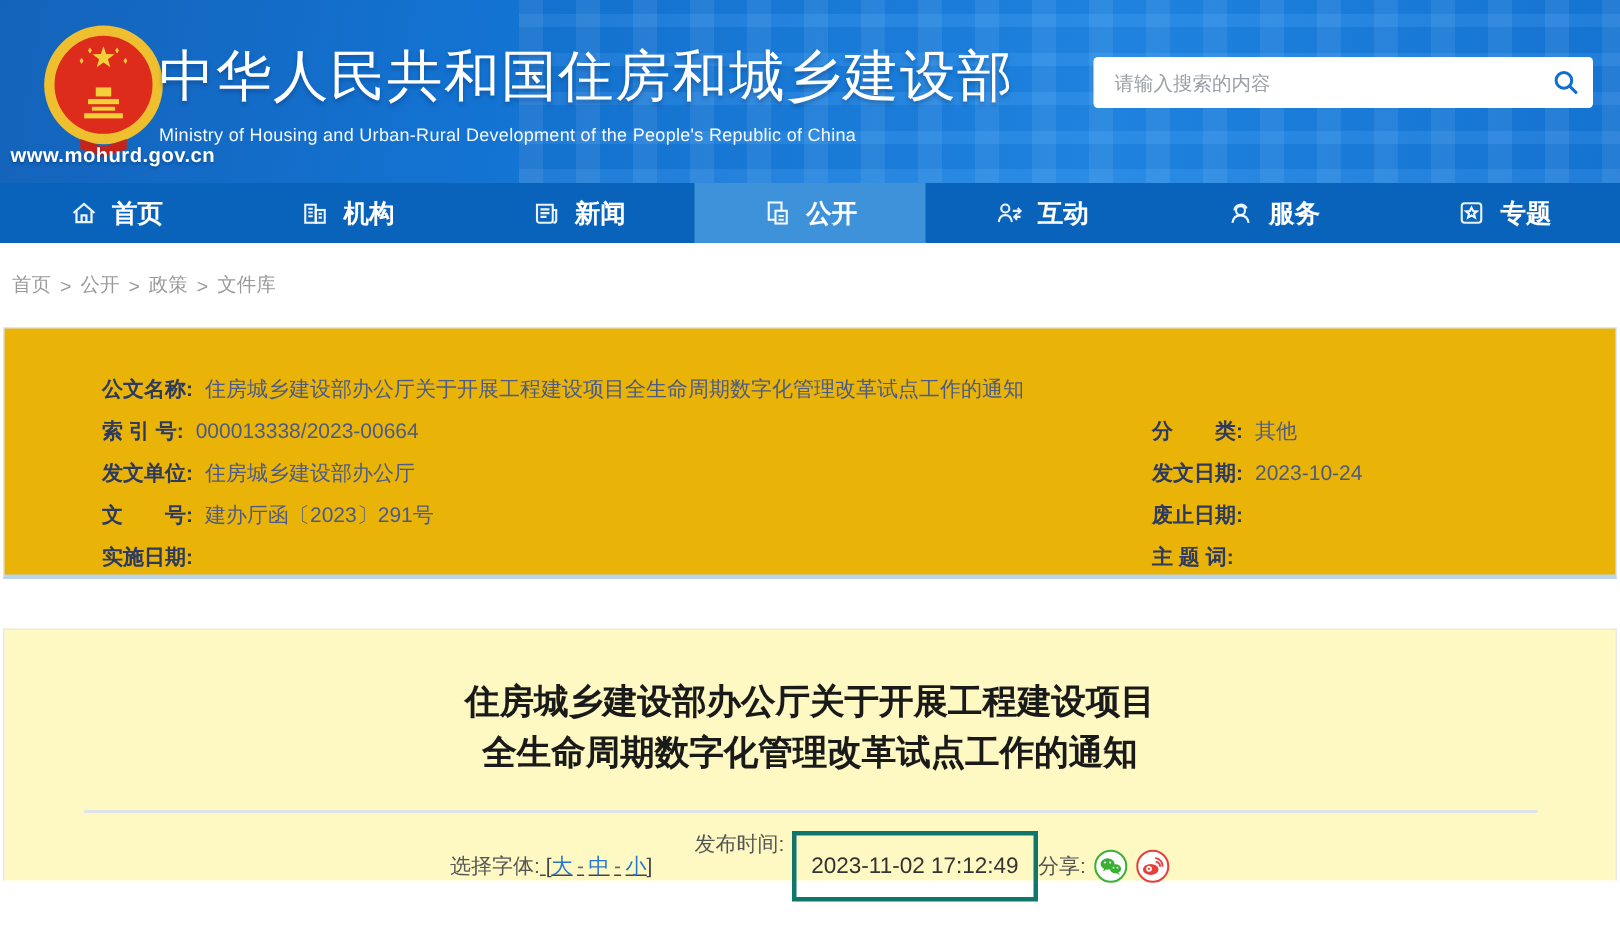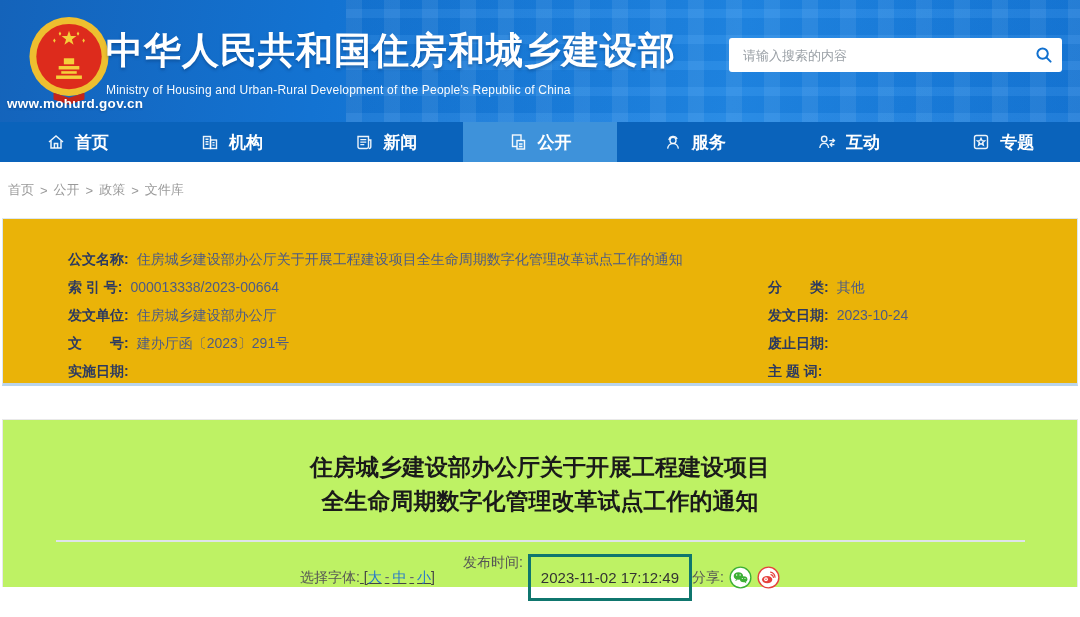--- a/index.html
+++ b/index.html
@@ -32,7 +32,7 @@
   }
   .title-block { position: absolute; left: 106px; top: 26px; }
   .site-title {
-    color: #ffffff; font-size: 37px; font-weight: bold; letter-spacing: 1px;
+    color: #ffffff; font-size: 37px; font-weight: normal; letter-spacing: 1px;
     text-shadow: 0 2px 3px rgba(0,40,90,0.35);
   }
   .site-subtitle {

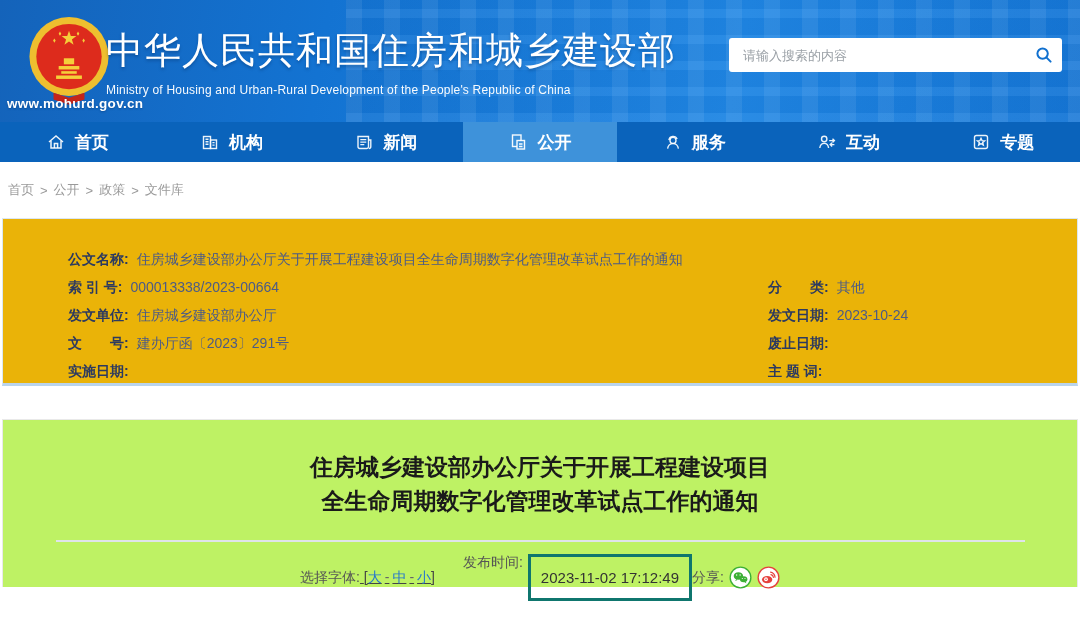--- a/index.html
+++ b/index.html
@@ -183,20 +183,20 @@
   </div>
   <div class="nav-item">
     <svg width="20" height="20" viewBox="0 0 20 20" fill="none" stroke="rgba(255,255,255,0.92)" stroke-width="1.4">
-      <circle cx="10" cy="8.4" r="3"></circle>
-      <path d="M4.6 16.6 c0.5-3.4 2.6-5 5.4-5 s4.9 1.6 5.4 5"></path>
-      <path d="M5.9 8.2 a4.3 4.3 0 0 1 8.2 -1.2"></path>
-    </svg>
-    <span>服务</span>
-  </div>
-  <div class="nav-item">
-    <svg width="20" height="20" viewBox="0 0 20 20" fill="none" stroke="rgba(255,255,255,0.92)" stroke-width="1.4">
       <circle cx="7.2" cy="7" r="2.7"></circle>
       <path d="M2.8 16 c0.4-3 2-4.6 4.4-4.6 s4 1.6 4.4 4.6"></path>
       <path d="M12.2 8.6 h5.2 m-1.9 -1.9 l1.9 1.9 -1.9 1.9"></path>
       <path d="M17.4 12.6 h-4.2 m1.9 1.9 l-1.9 -1.9 1.9 -1.9"></path>
     </svg>
     <span>互动</span>
+  </div>
+  <div class="nav-item">
+    <svg width="20" height="20" viewBox="0 0 20 20" fill="none" stroke="rgba(255,255,255,0.92)" stroke-width="1.4">
+      <circle cx="10" cy="8.4" r="3"></circle>
+      <path d="M4.6 16.6 c0.5-3.4 2.6-5 5.4-5 s4.9 1.6 5.4 5"></path>
+      <path d="M5.9 8.2 a4.3 4.3 0 0 1 8.2 -1.2"></path>
+    </svg>
+    <span>服务</span>
   </div>
   <div class="nav-item">
     <svg width="20" height="20" viewBox="0 0 20 20" fill="none" stroke="rgba(255,255,255,0.92)" stroke-width="1.4">

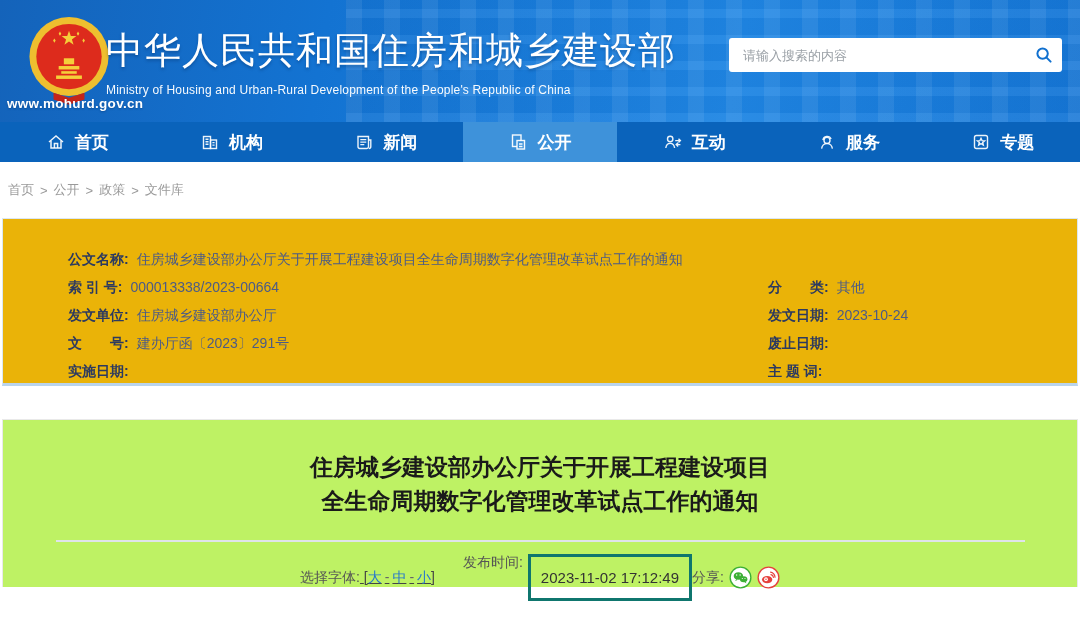--- a/index.html
+++ b/index.html
@@ -85,7 +85,7 @@
   
   .article-panel {
     margin: 33px 2px 0 2px; height: 168px;
-    background: #bef264;
+    background: #fef9c3;
     border: 1px solid #e9e9e9; border-bottom: none;
   }
   .article-title {

